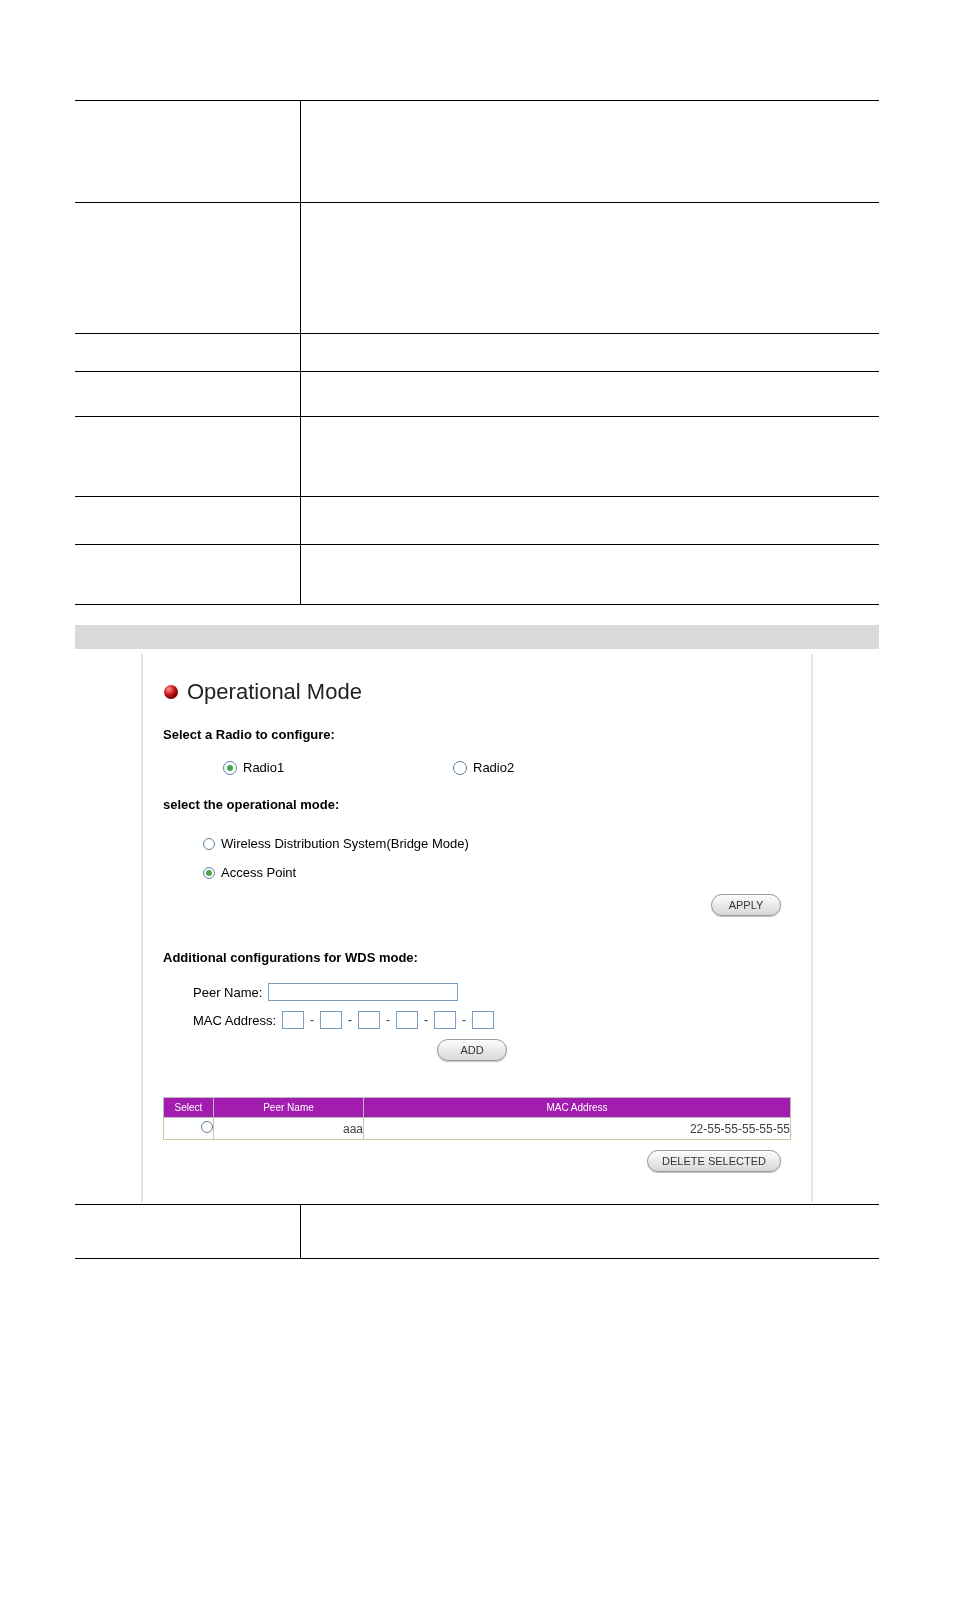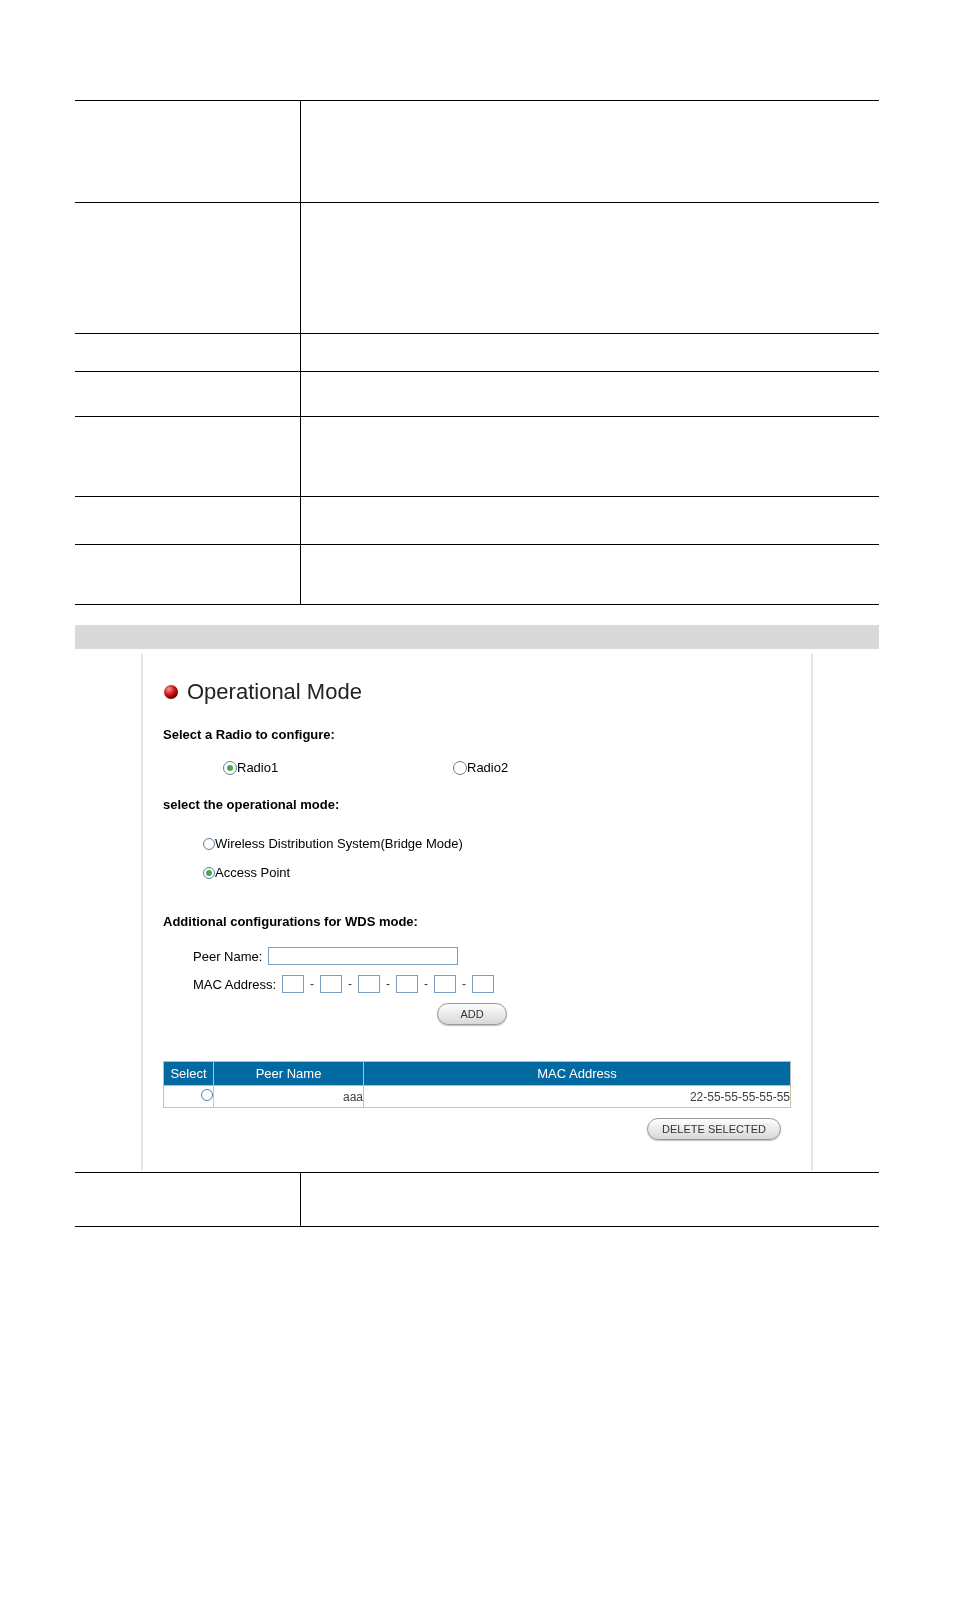--- a/index.html
+++ b/index.html
@@ -65,6 +65,7 @@
     .radio-item {
       display: flex;
       align-items: center;
+      gap: 6px;
       font-size: 13px;
       color: #000;
     }

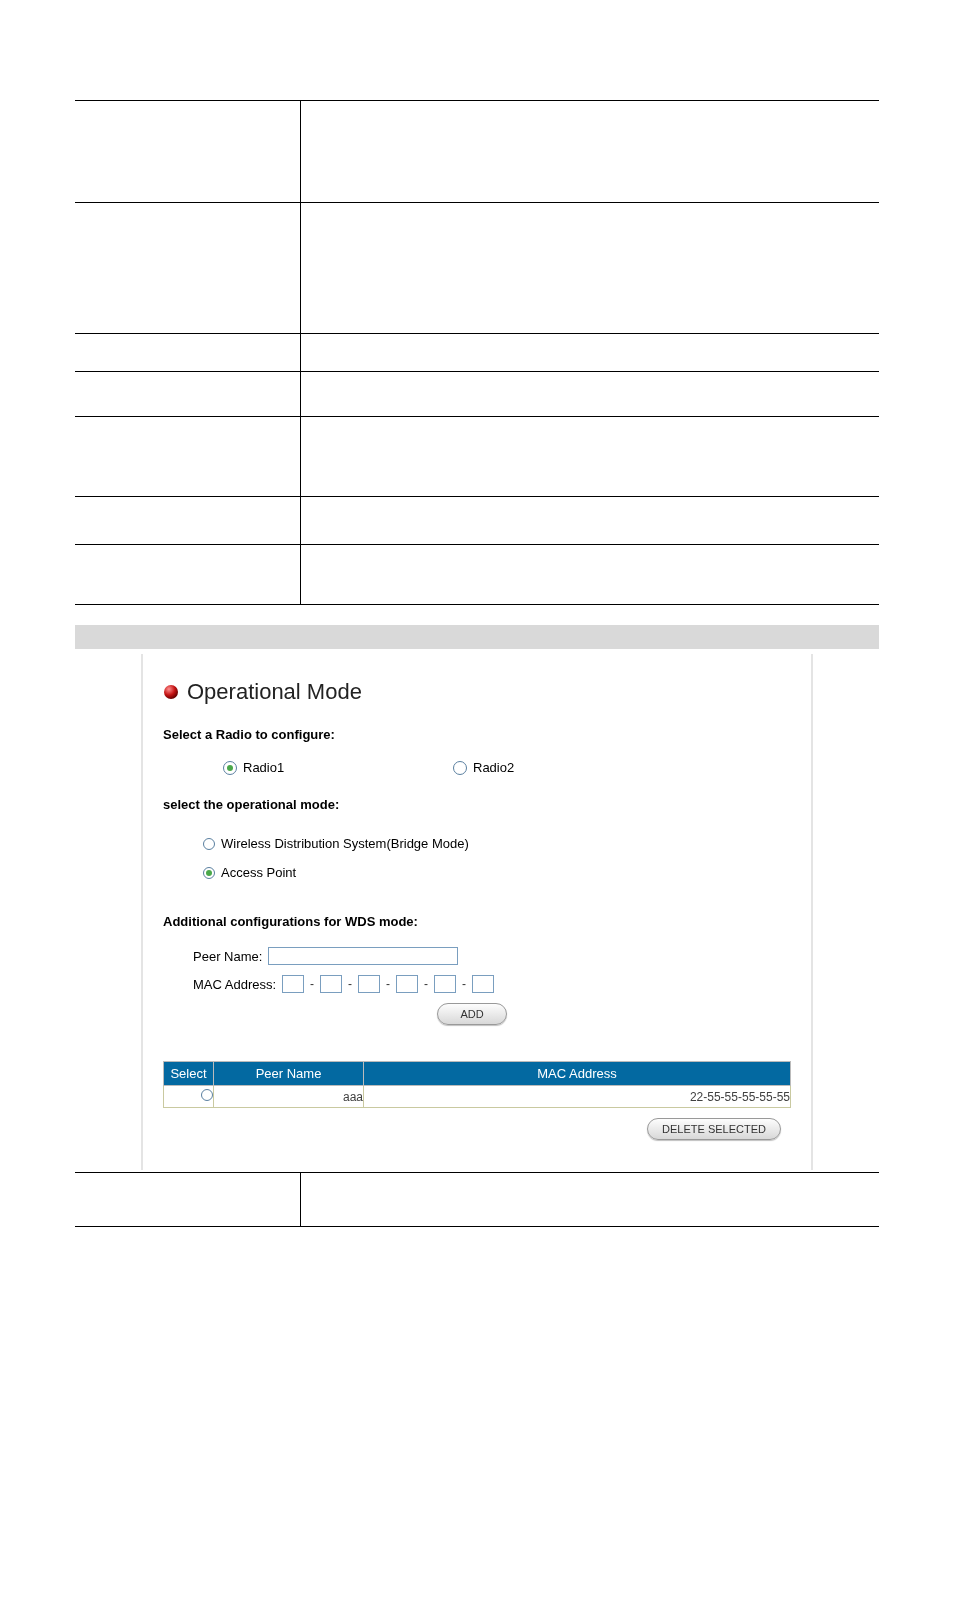--- a/index.html
+++ b/index.html
@@ -273,6 +273,9 @@
       </div>
     </div>
 
+    <div class="apply-row">
+      <span class="pill-btn">APPLY</span>
+    </div>
 
     <div class="wds-h">Additional configurations for WDS mode:</div>
 

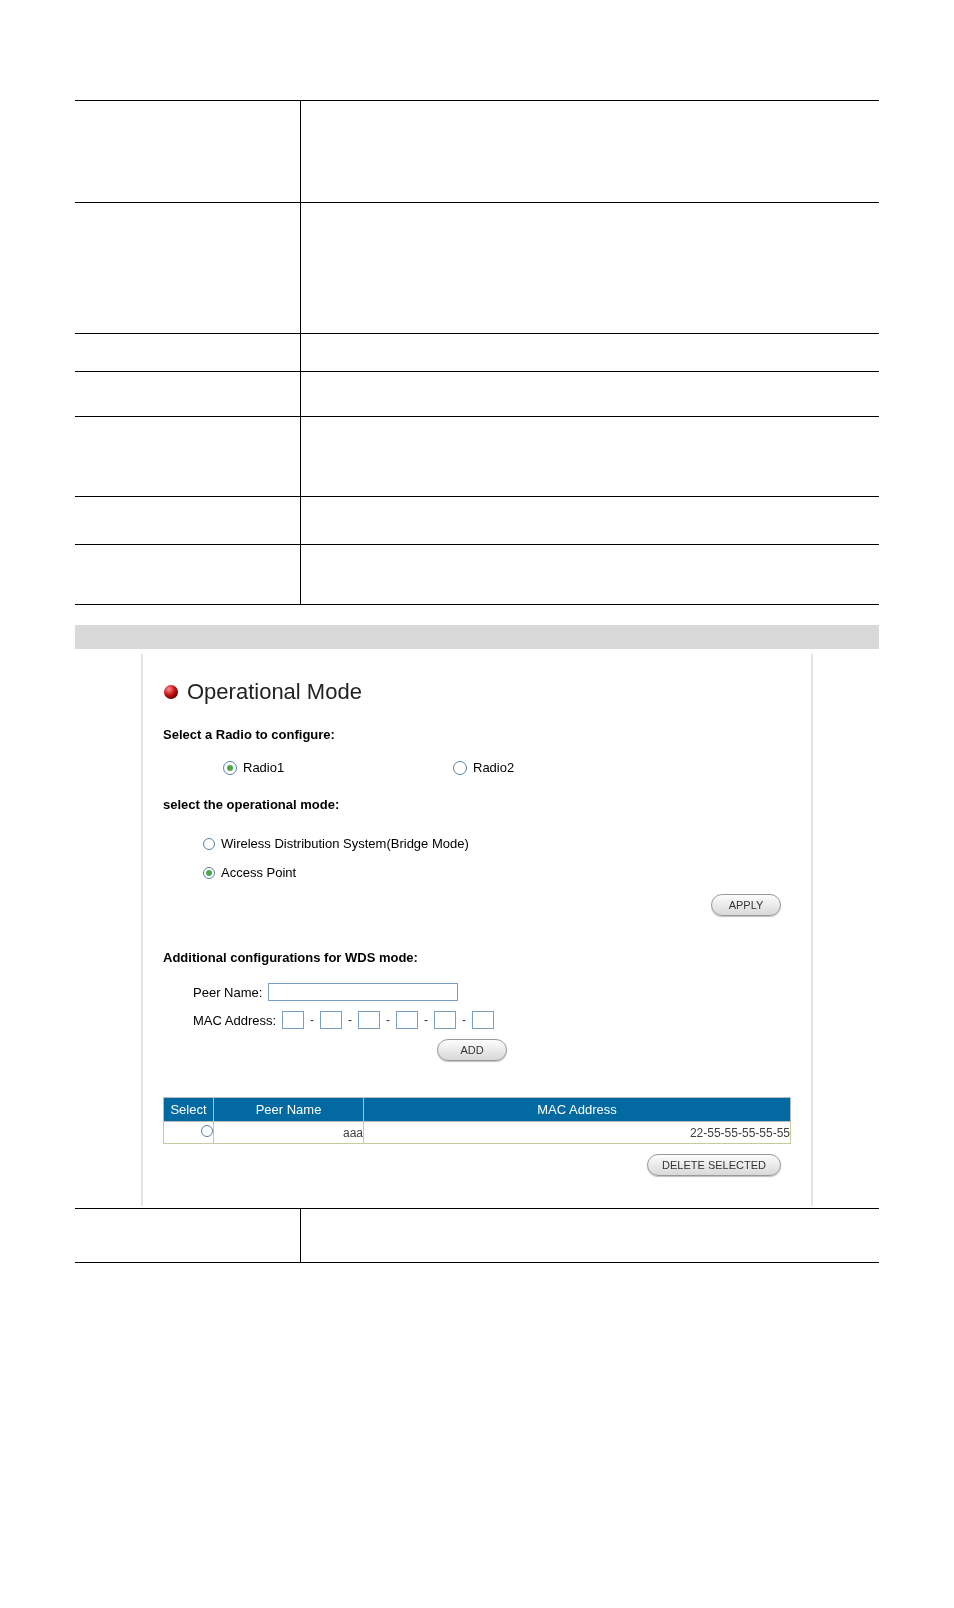--- a/index.html
+++ b/index.html
@@ -151,10 +151,10 @@
       font-size: 12px;
     }
     .peer-table th {
-      background: #0369a1;
+      background: #a21caf;
       color: #fff;
       font-weight: normal;
-      font-size: 13px;
+      font-size: 10px;
       padding: 4px 0;
       border: 1px solid #bbb;
       text-align:center;

